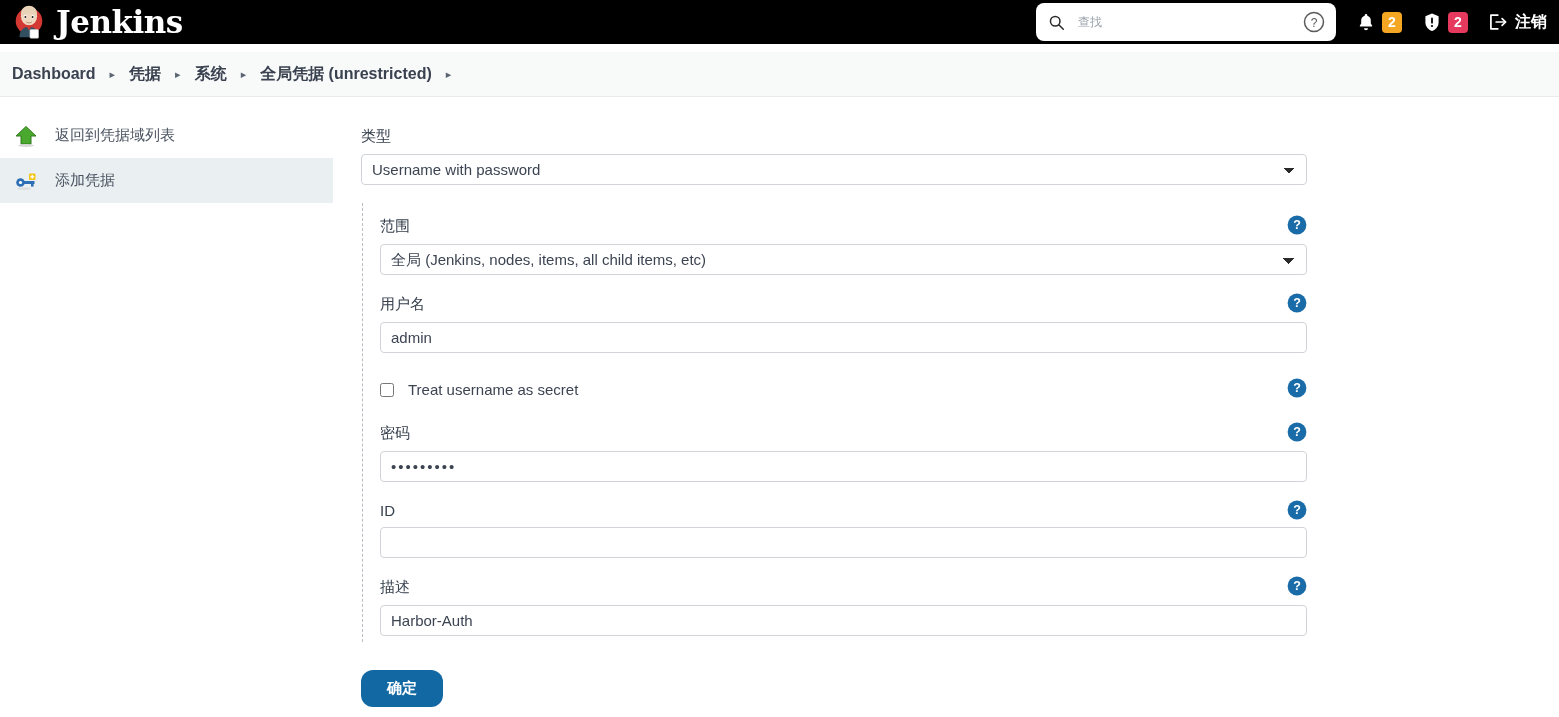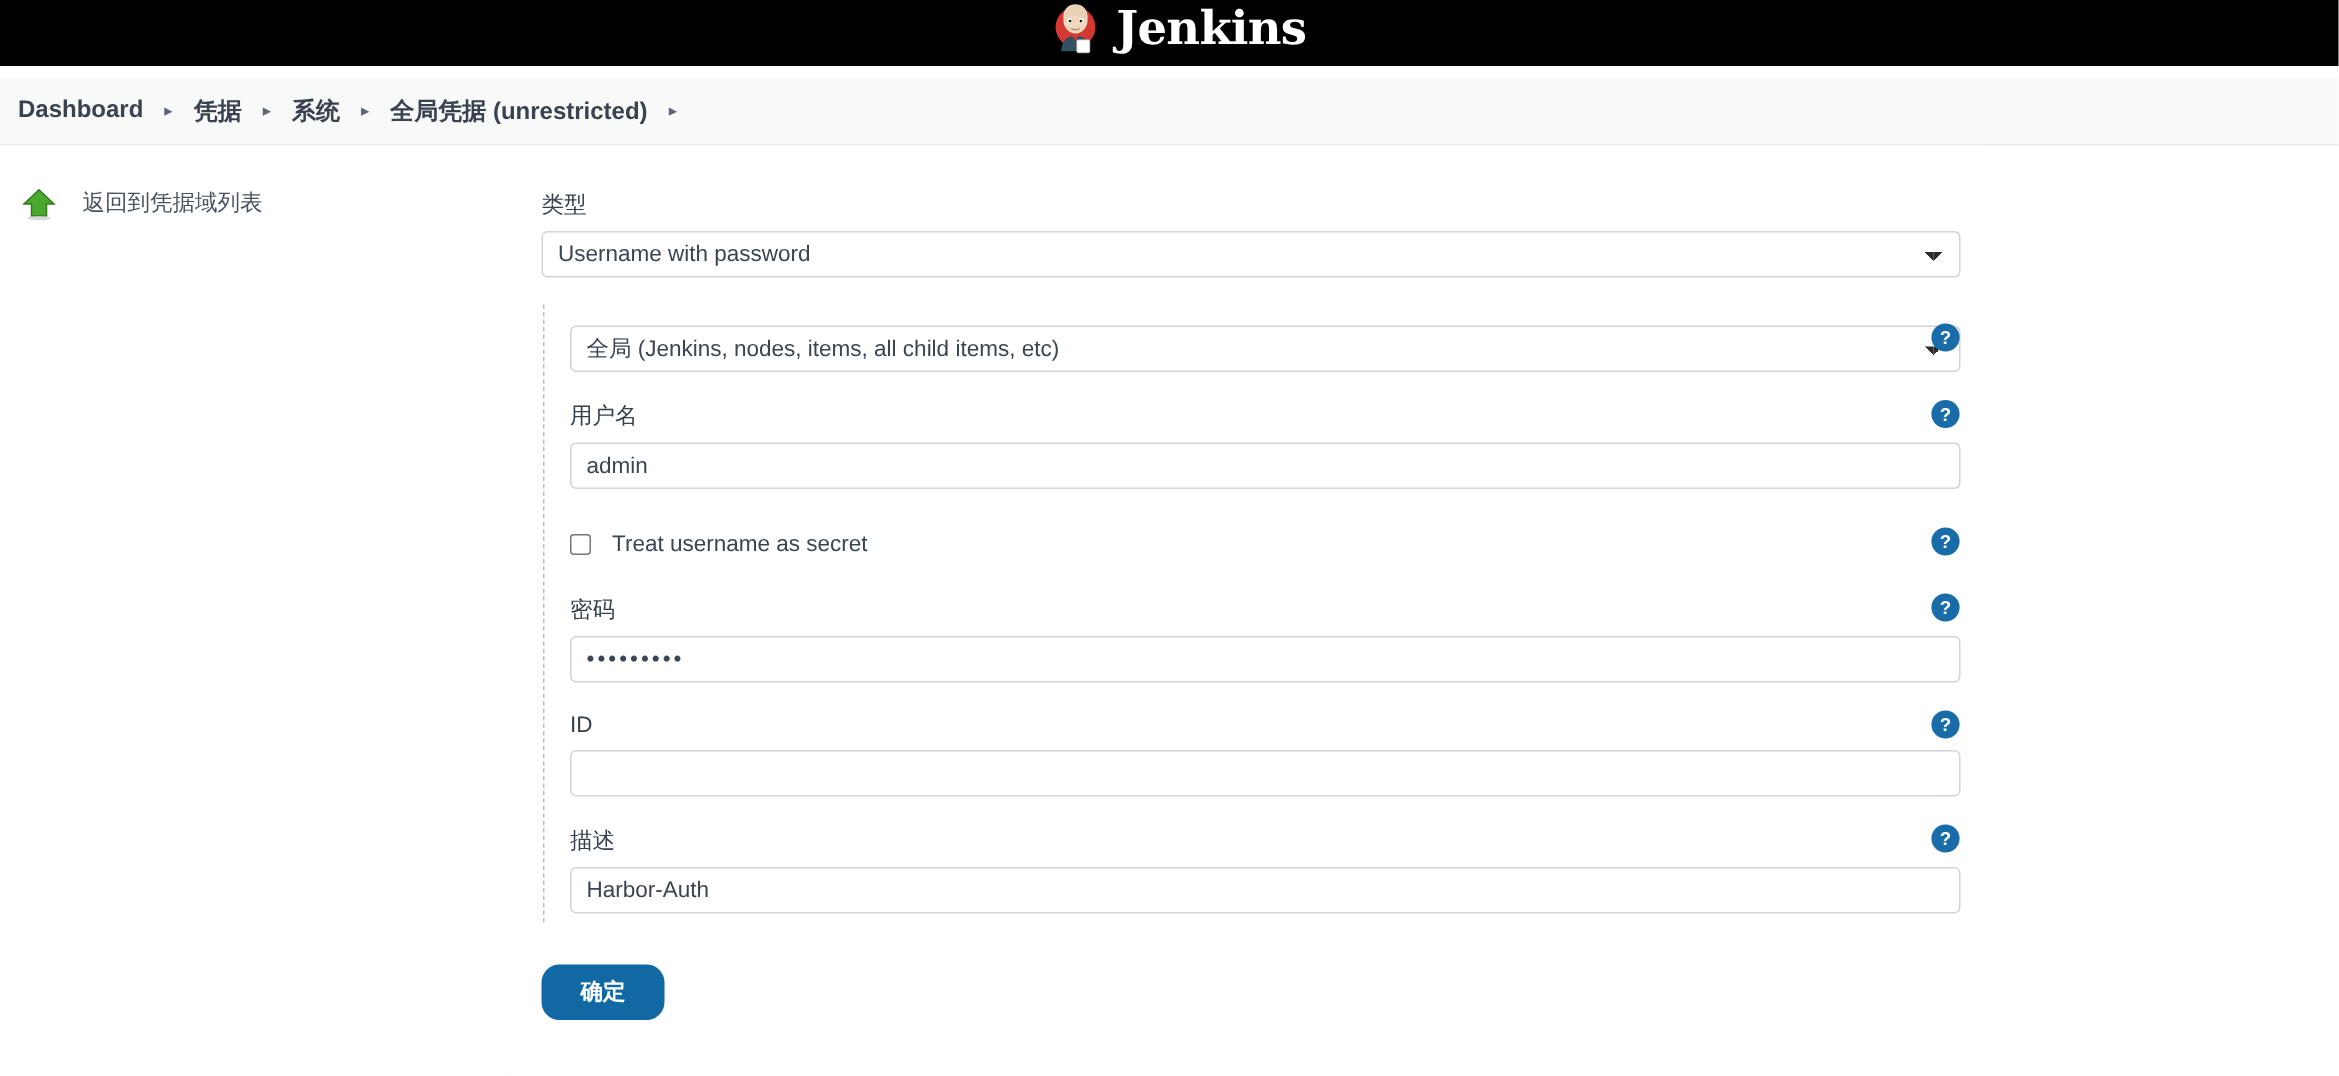--- a/index.html
+++ b/index.html
@@ -16,7 +16,7 @@
     position: absolute; top: 0; left: 0;
     width: 1559px; height: 44px;
     background: #000;
-    display: flex; align-items: center; flex-direction: column;
+    display: flex; align-items: center;
   }
   .brand {
     display: flex; align-items: center;

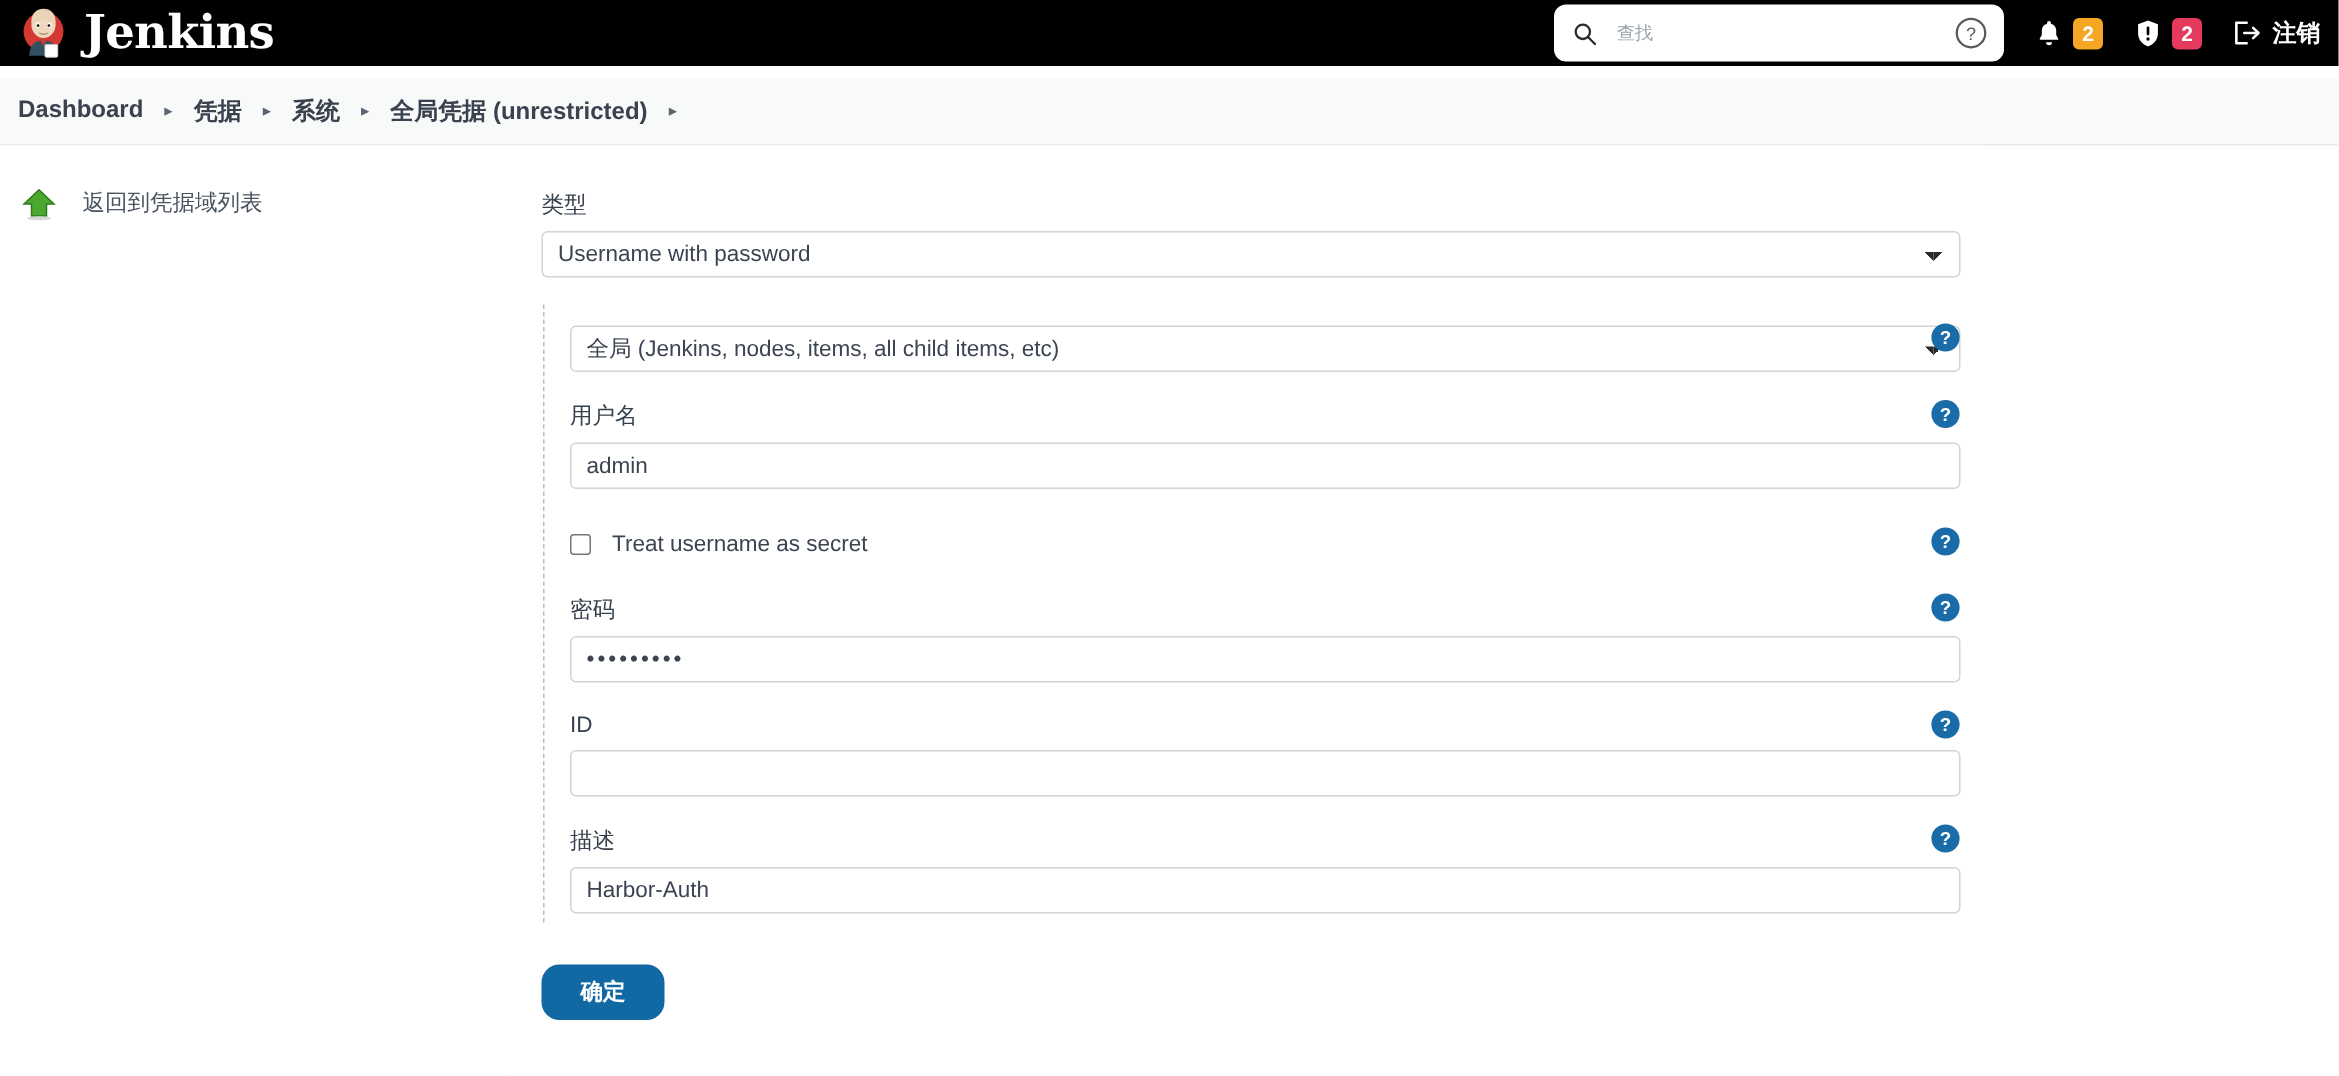--- a/index.html
+++ b/index.html
@@ -245,6 +245,19 @@
     <span class="side-label">返回到凭据域列表</span>
   </div>
 
+  <div class="side-item selected">
+    <svg class="side-icon" viewBox="0 0 24 24">
+      <circle cx="6.5" cy="13.5" r="4.3" fill="#2f6fb5"></circle>
+      <circle cx="6.5" cy="13.5" r="1.6" fill="#fff"></circle>
+      <rect x="9.5" y="12" width="11" height="3" fill="#2f6fb5"></rect>
+      <rect x="17" y="15" width="2.6" height="2.6" fill="#2f6fb5"></rect>
+      <rect x="15" y="4.5" width="6.5" height="6.5" rx="1" fill="#f5c518"></rect>
+      <rect x="17.6" y="6" width="1.4" height="3.6" fill="#fff"></rect>
+      <rect x="16.4" y="7.1" width="3.8" height="1.4" fill="#fff"></rect>
+      <ellipse cx="10" cy="19.6" rx="7" ry="1.1" fill="#dcdcdc"></ellipse>
+    </svg>
+    <span class="side-label">添加凭据</span>
+  </div>
 
 </div>
 

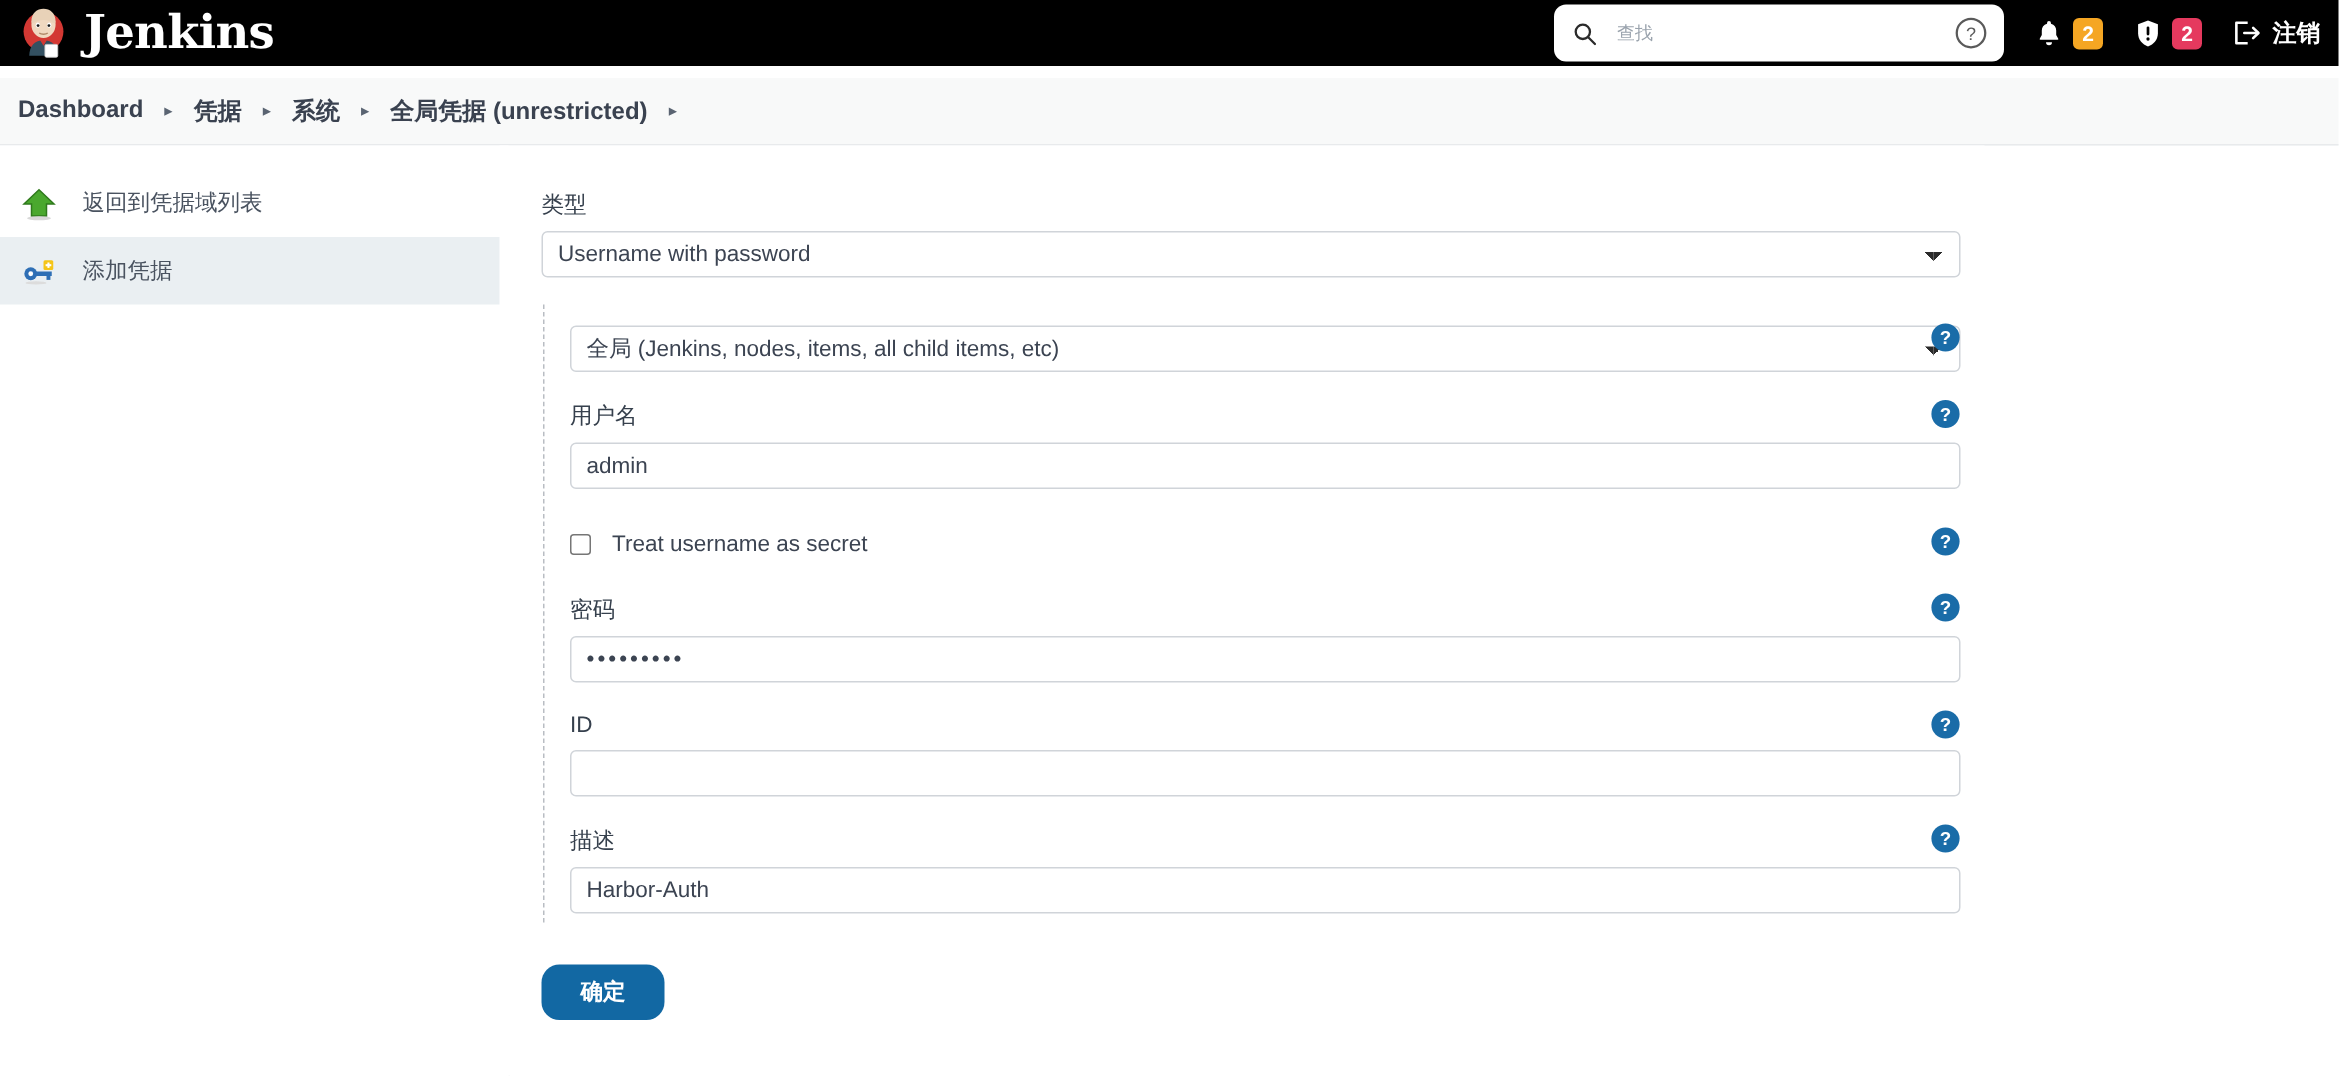--- a/index.html
+++ b/index.html
@@ -274,6 +274,7 @@
   <div class="nested">
 
     <div class="form-group">
+      <label class="field-label">范围</label>
       <svg class="help-btn" viewBox="0 0 20 20">
         <circle cx="10" cy="10" r="9.4" fill="#1a6ca8"></circle>
         <text x="10" y="14.4" text-anchor="middle" font-size="12.5" font-weight="bold" font-family="Liberation Sans, sans-serif" fill="#fff">?</text>

